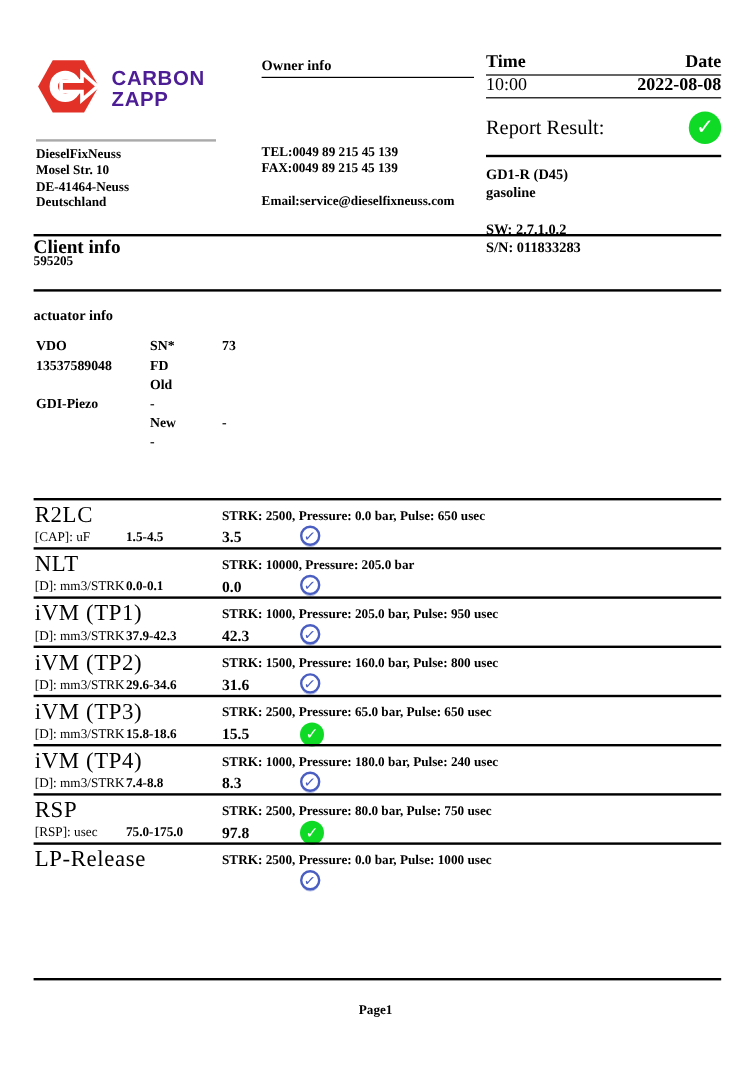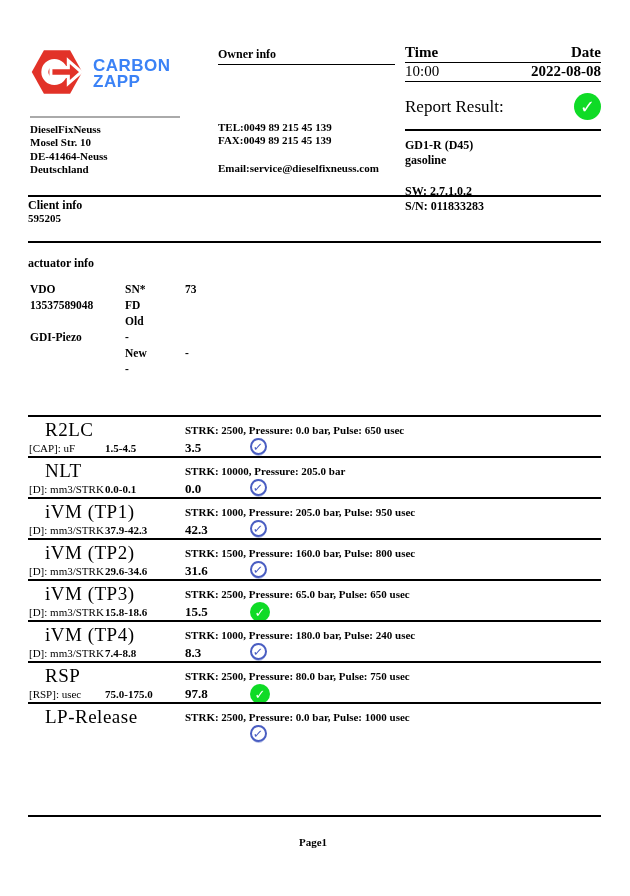--- a/index.html
+++ b/index.html
@@ -11,7 +11,7 @@
   
   .logo { position:absolute; left:30px; top:48px; display:flex; align-items:center; }
   .logo-text { margin-left:9px; font-family:"Liberation Sans", sans-serif; font-weight:800;
-    font-size:17px; line-height:0.95; color:#3b82f6; letter-spacing:0.5px; }
+    font-size:17px; line-height:0.95; color:#4c1d95; letter-spacing:0.5px; }
   .owner-col { position:absolute; left:218px; top:47px; width:177px; }
   .owner-label { font-size:12px; font-weight:600; padding-bottom:2px; border-bottom:1.5px solid #000; }
   .contact { position:absolute; left:218px; top:121px; width:180px; font-size:11px; font-weight:600; }

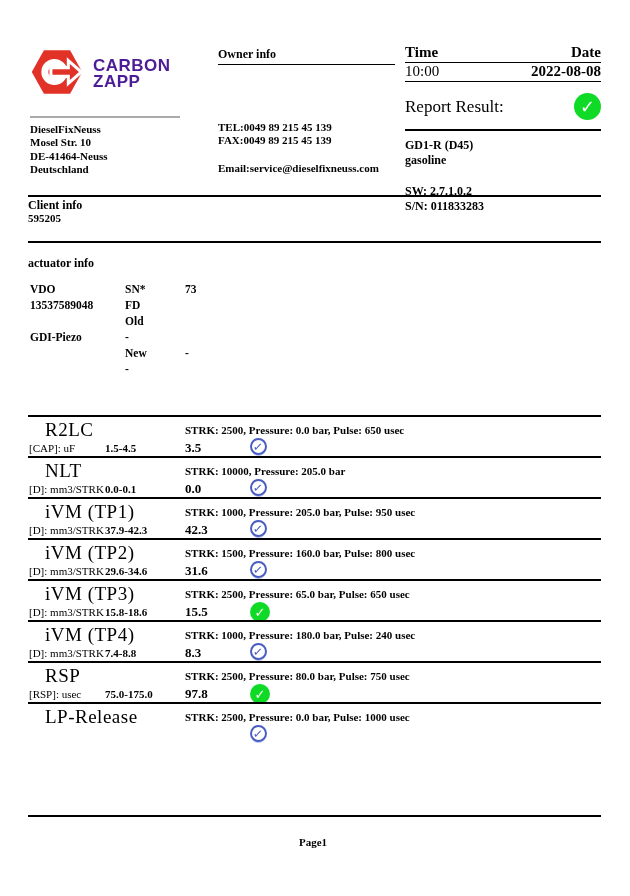--- a/index.html
+++ b/index.html
@@ -32,7 +32,7 @@
   
   .hline { position:absolute; left:28px; width:573px; border-top:2px solid #000; }
   
-  .client-label { position:absolute; left:28px; top:198px; font-size:12px; font-weight:600; }
+  .client-label { position:absolute; left:28px; top:198px; font-size:16px; font-weight:600; }
   .client-value { position:absolute; left:28px; top:212px; font-size:11px; font-weight:600; }
   .actuator-label { position:absolute; left:28px; top:256px; font-size:12px; font-weight:600; }
   .actuator-grid { position:absolute; left:30px; top:283px; display:grid;

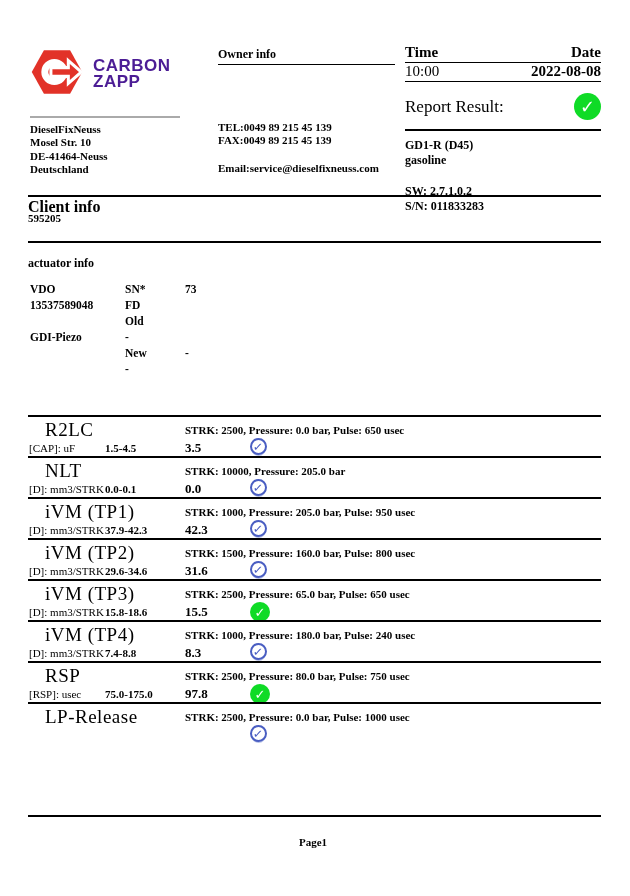--- a/index.html
+++ b/index.html
@@ -41,7 +41,7 @@
   
   .tests { position:absolute; left:28px; top:415px; width:573px; }
   .test-row { position:relative; height:41px; border-top:2px solid #000; }
-  .t-name  { position:absolute; left:1px;  top:2px;  font-size:19px; letter-spacing:0.5px;margin-left:16px; }
+  .t-name  { position:absolute; left:1px;  top:2px;  font-size:19px; letter-spacing:0.5px; }
   .t-params{ position:absolute; left:157px; top:7px;  font-size:11px; font-weight:600; }
   .t-unit  { position:absolute; left:1px;  top:25px; font-size:11px; font-weight:400; }
   .t-range { position:absolute; left:77px; top:25px; font-size:11px; font-weight:600; }

